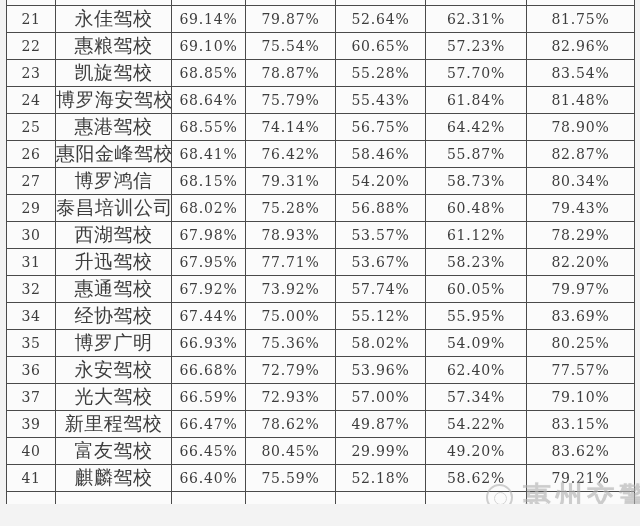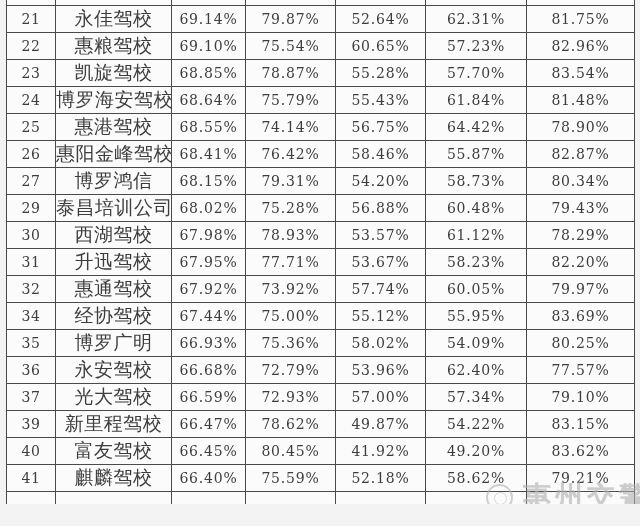--- a/index.html
+++ b/index.html
@@ -274,7 +274,7 @@
       <td class="c-name">富友驾校</td>
       <td class="c-val">66.45%</td>
       <td class="c-val">80.45%</td>
-      <td class="c-val">41.92%</td>
+      <td class="c-val">29.99%</td>
       <td class="c-val">49.20%</td>
       <td class="c-val">83.62%</td>
     </tr>

